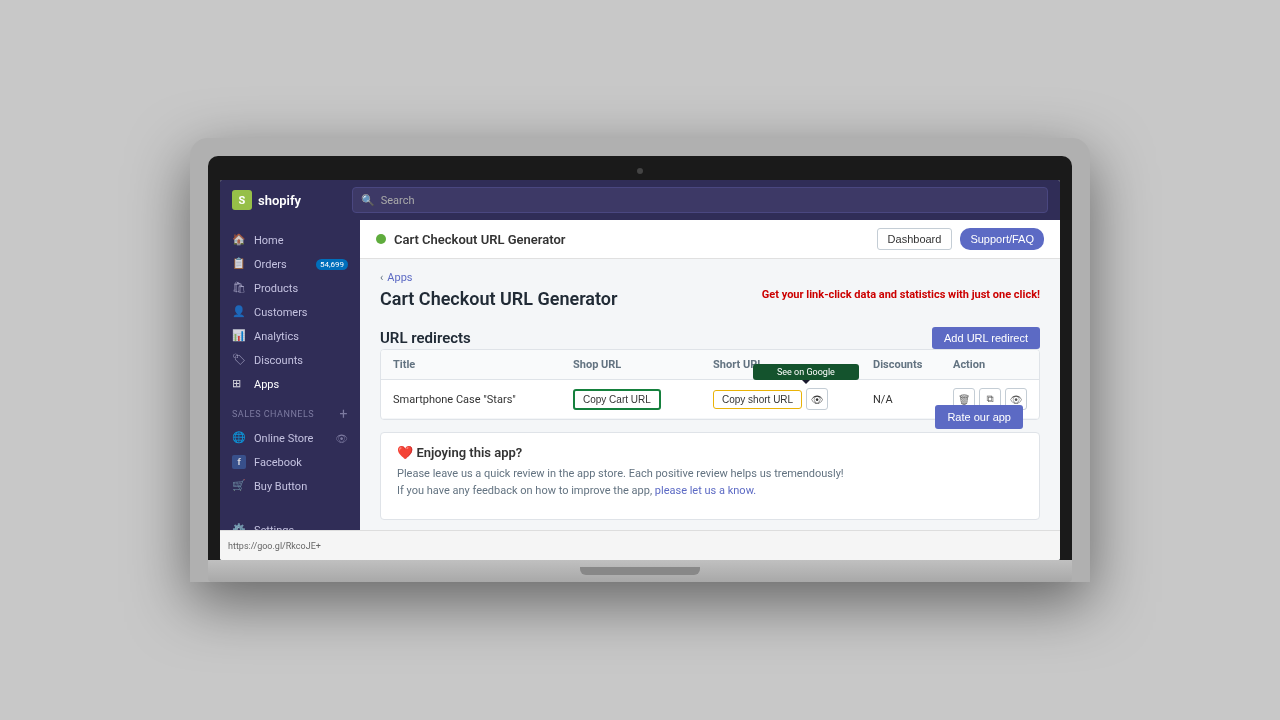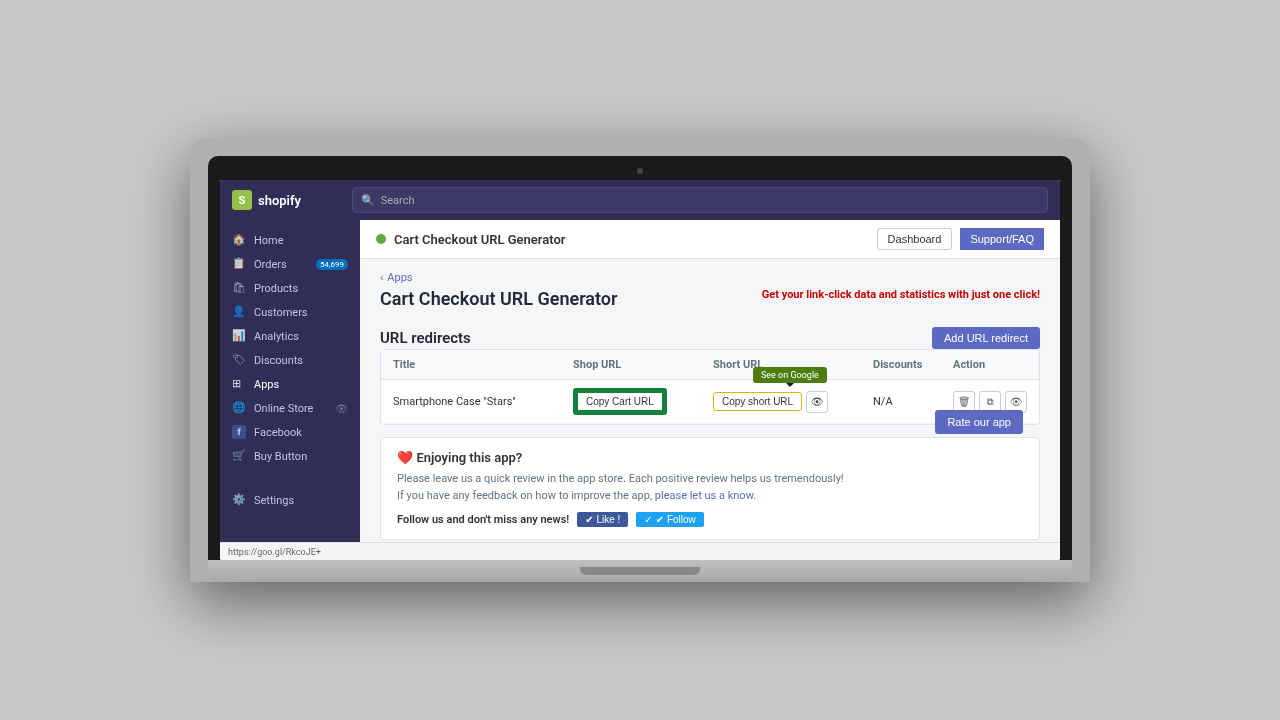--- a/index.html
+++ b/index.html
@@ -227,7 +227,7 @@
       color: white;
       font-size: 11px;
       padding: 4px 10px;
-      border-radius: 0;
+      border-radius: 10px;
       cursor: pointer;
       border: none;
     }

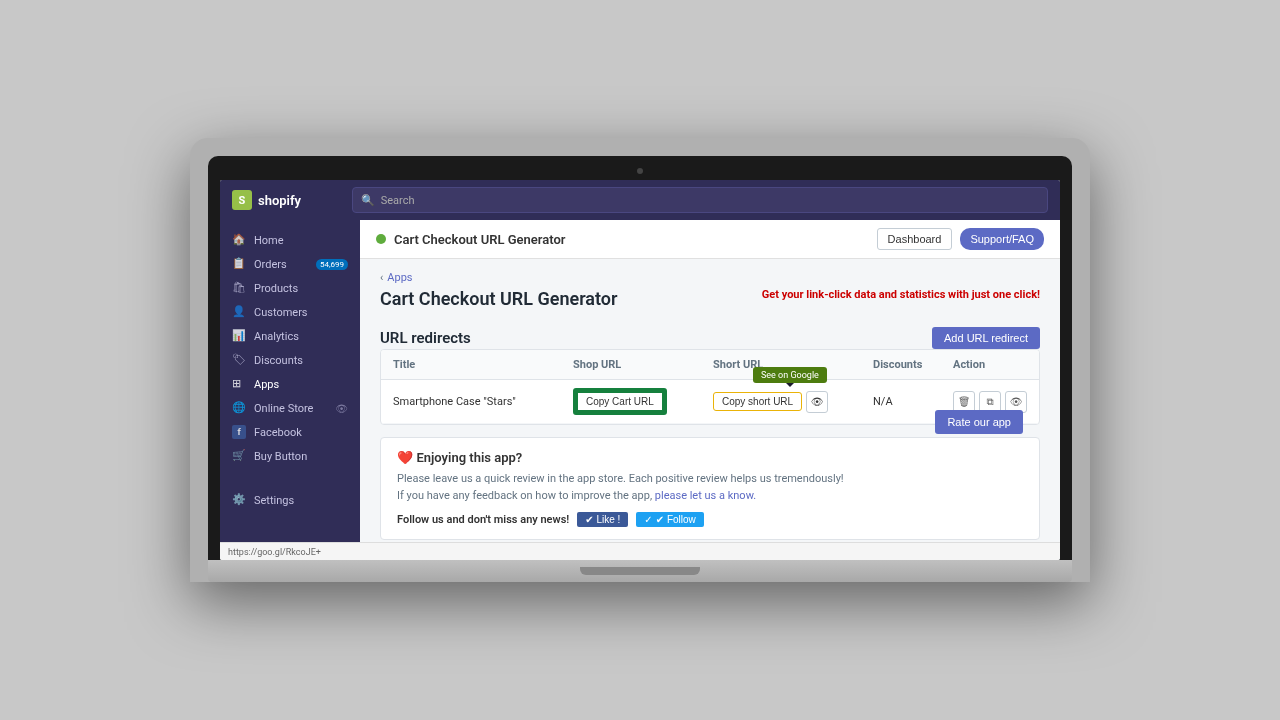--- a/index.html
+++ b/index.html
@@ -361,10 +361,10 @@
       position: absolute;
       top: -24px;
       left: 40px;
-      background: #4d7c0f;
+      background: #14532d;
       color: white;
       font-size: 9px;
-      padding: 3px 8px;
+      padding: 3px 24px;
       border-radius: 3px;
       white-space: nowrap;
       z-index: 10;

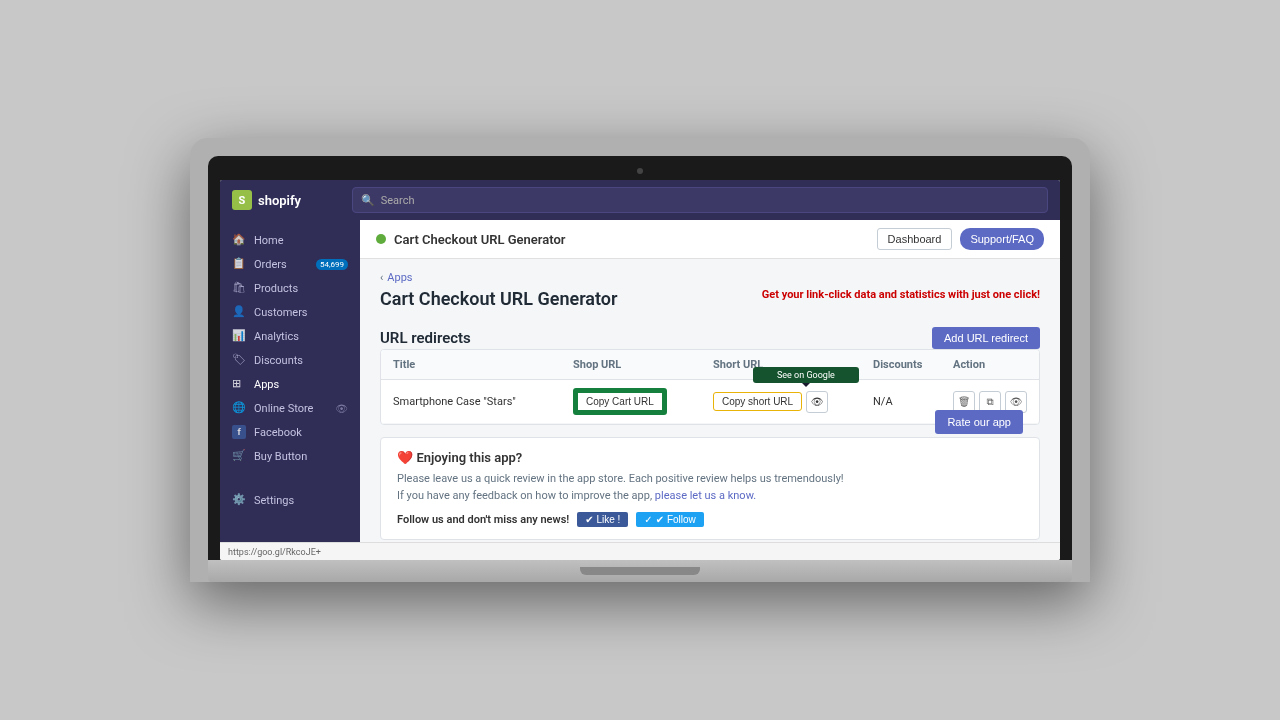--- a/index.html
+++ b/index.html
@@ -319,7 +319,7 @@
 
     .btn-copy-cart {
       background: white;
-      border: 5px solid #15803d;
+      border: 2px solid #15803d;
       color: #333;
       font-size: 10px;
       padding: 3px 8px;

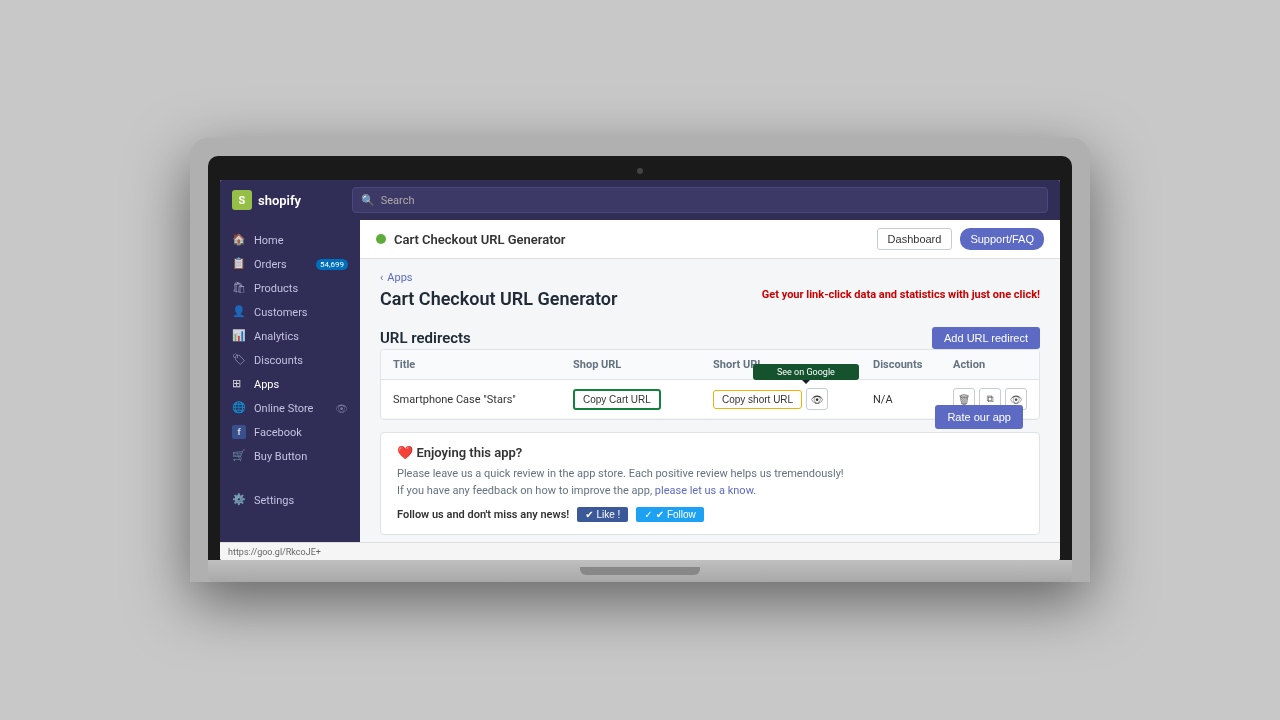--- a/index.html
+++ b/index.html
@@ -538,6 +538,10 @@
             <span>Apps</span>
           </div>
 
+          <div class="sidebar-section">
+            <span>SALES CHANNELS</span>
+            <span class="sidebar-add-btn">+</span>
+          </div>
 
           <div class="sidebar-item">
             <span class="sidebar-icon">🌐</span>

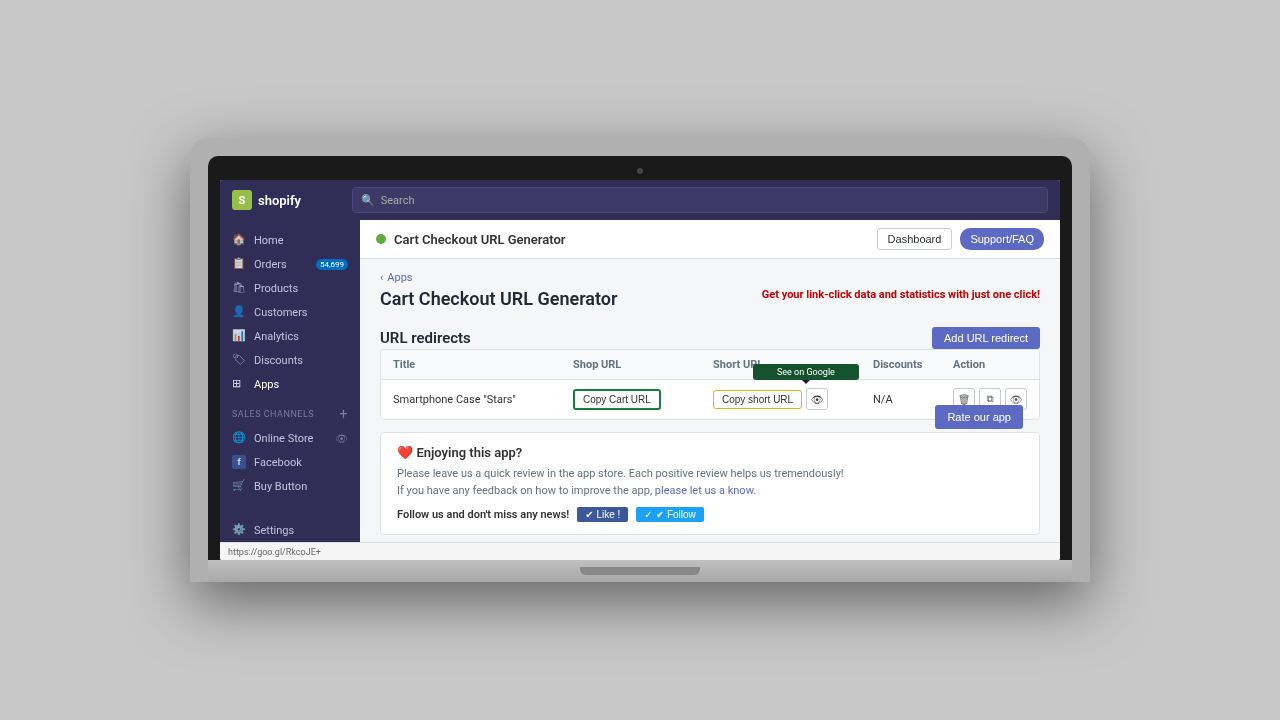--- a/index.html
+++ b/index.html
@@ -635,14 +635,6 @@
                     <span>If you have any feedback on how to improve the app,</span>
                     <a href="#">please let us a know.</a>
                   </div>
-                  <div class="feedback-follow">
-                    <span>Follow us and don't miss any news!</span>
-                    <button class="btn-like">✔ Like !</button>
-                    <button class="btn-follow">
-                      <span>✓</span>
-                      <span>✔ Follow</span>
-                    </button>
-                  </div>
                 </div>
                 <button class="btn-rate">Rate our app</button>
               </div>

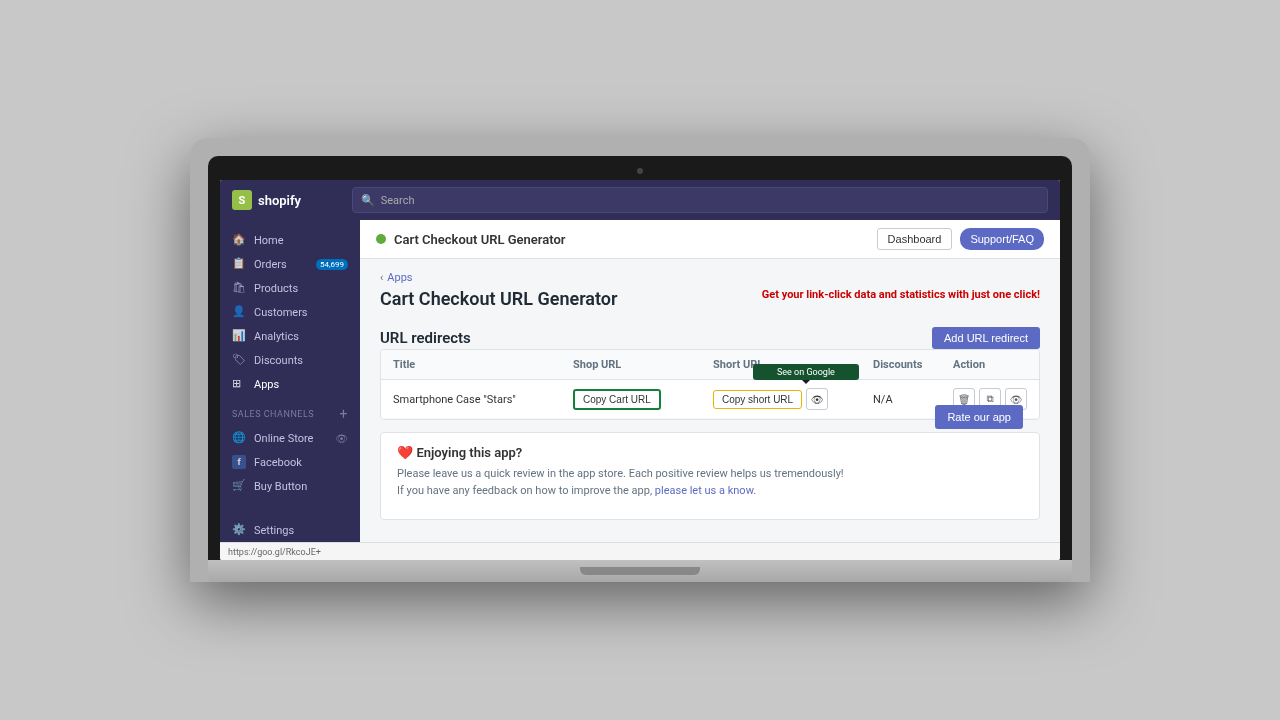--- a/index.html
+++ b/index.html
@@ -477,7 +477,7 @@
     .status-bar {
       background: #f5f5f5;
       border-top: 1px solid #ddd;
-      height: 18px;
+      height: 30px;
       display: flex;
       align-items: center;
       padding: 0 8px;

